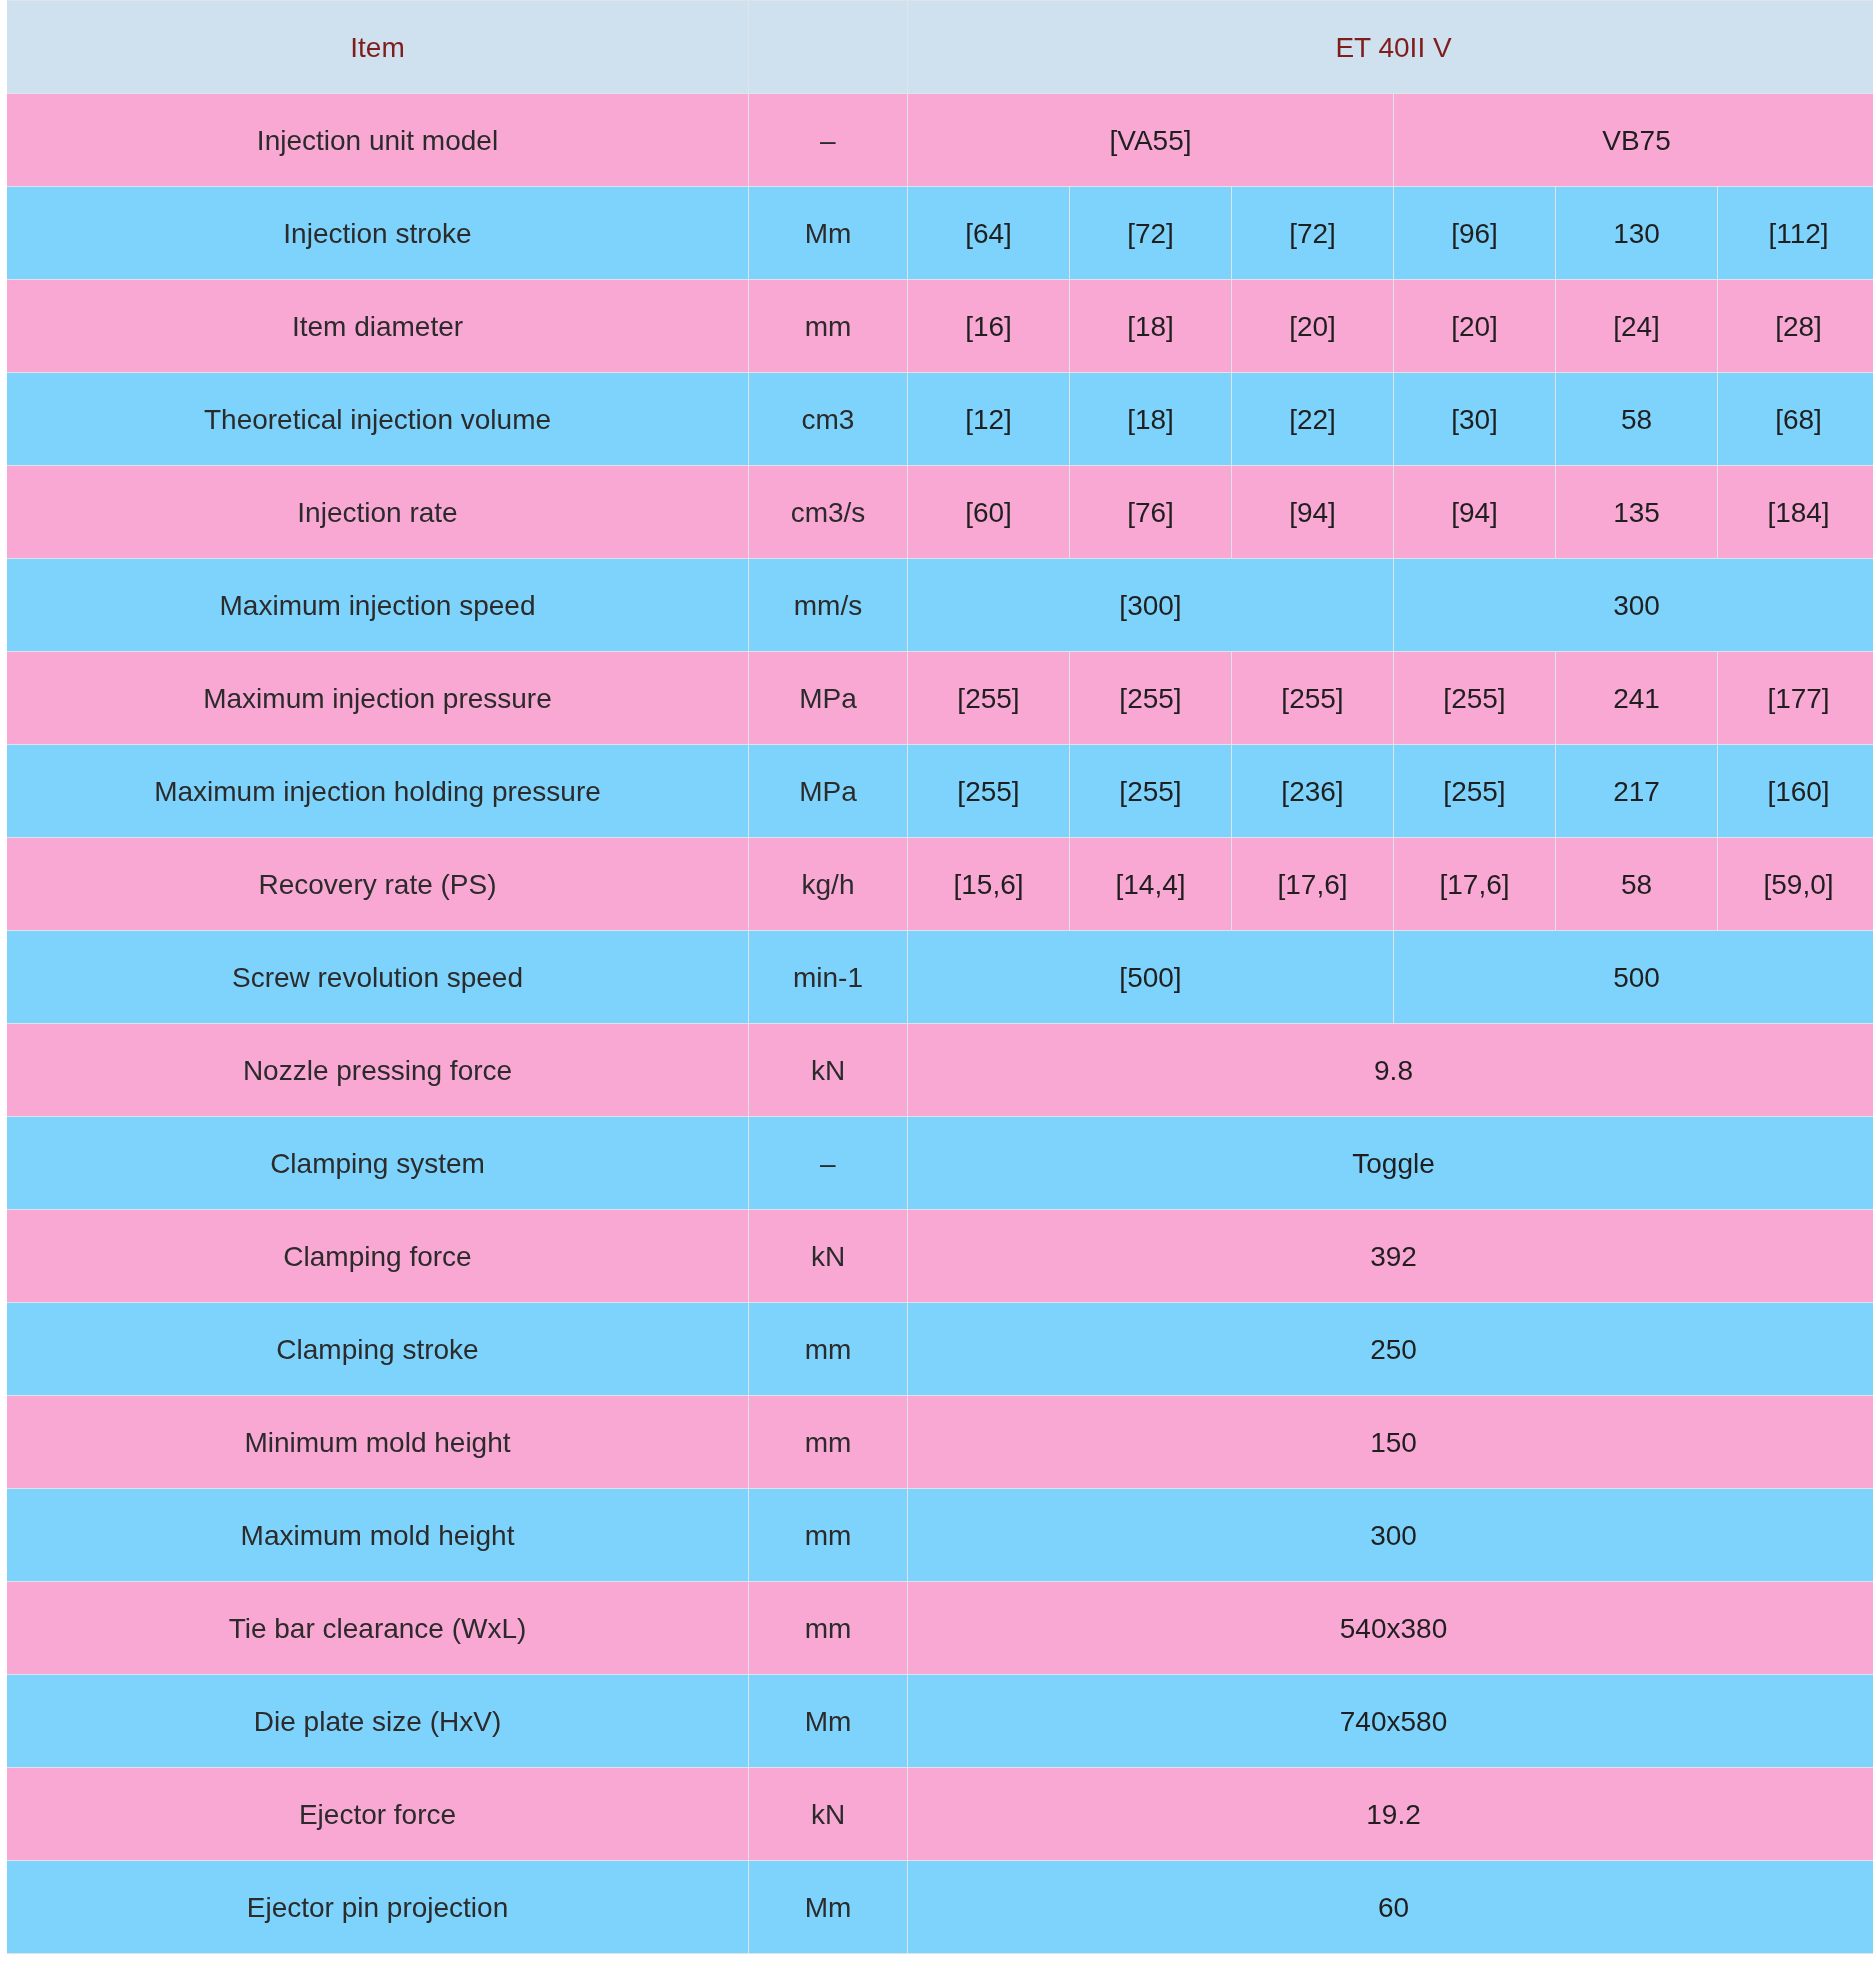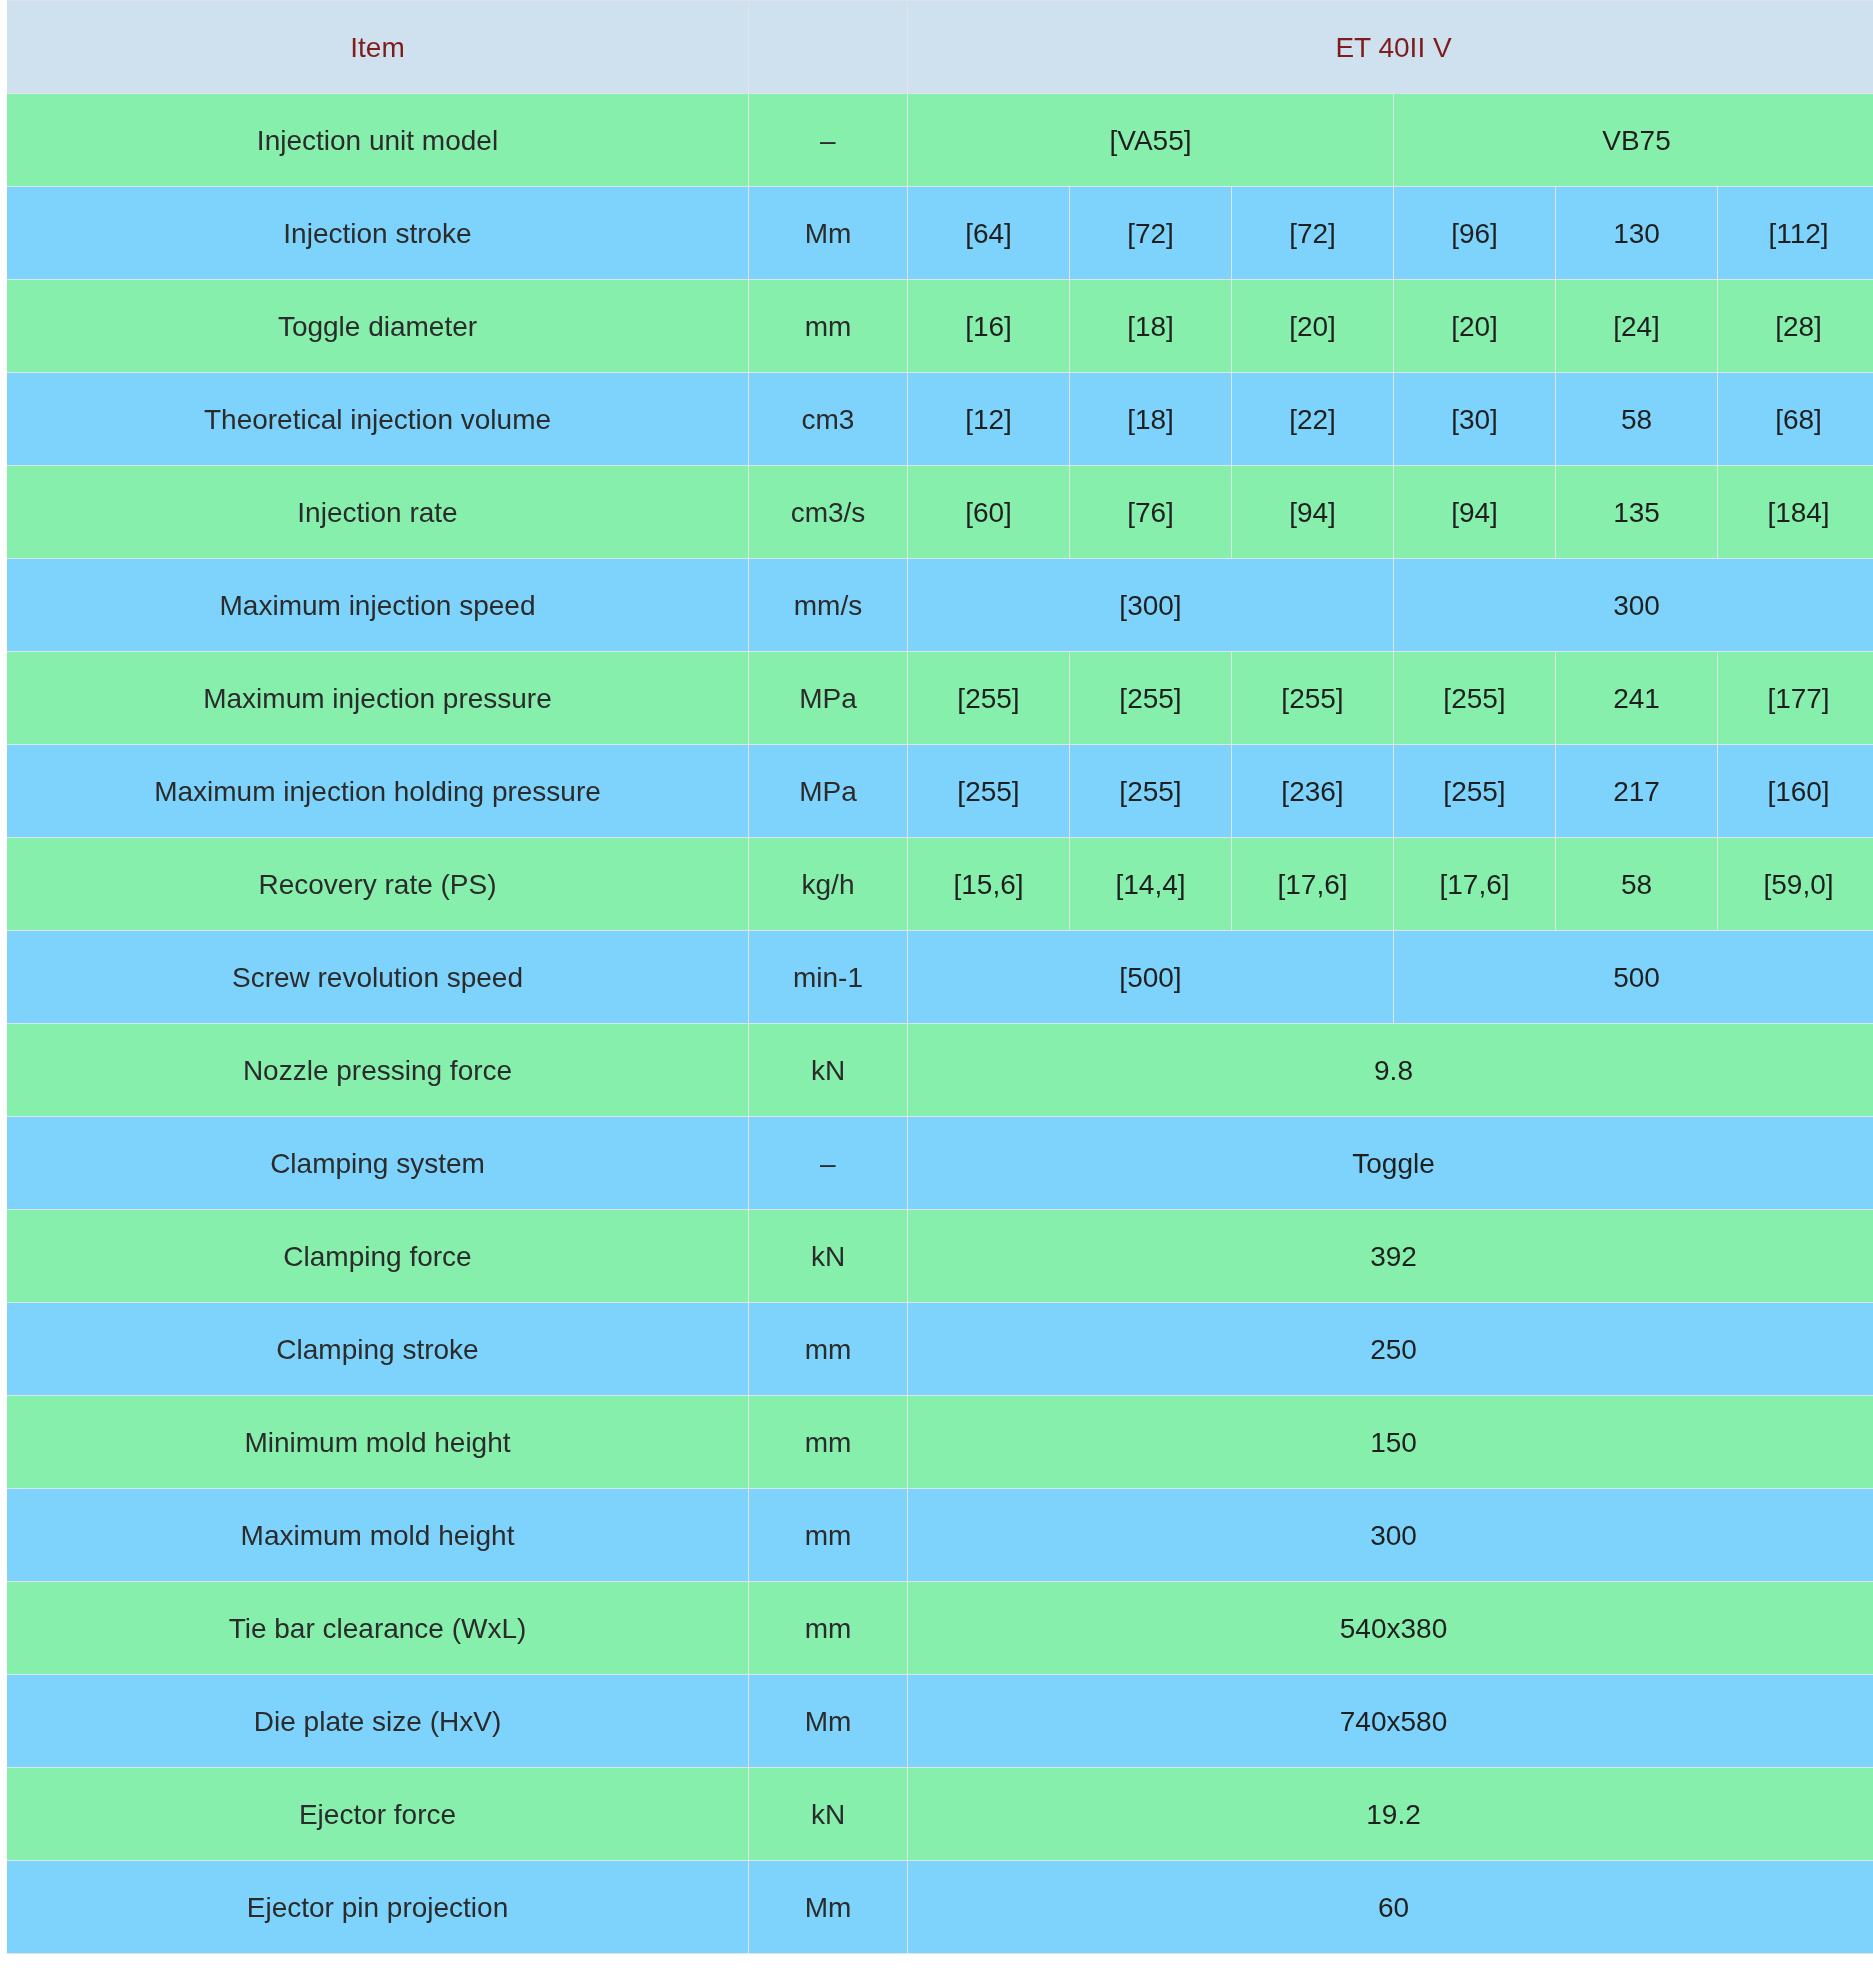--- a/index.html
+++ b/index.html
@@ -54,7 +54,7 @@
     border-color: #c3d6e7;
   }
 
-  tbody tr.odd td { background: #86efac; }
+  tbody tr.odd td { background: #f9a8d4; }
   tbody tr.even td { background: #7dd3fc; }
 
   td.cell-item {

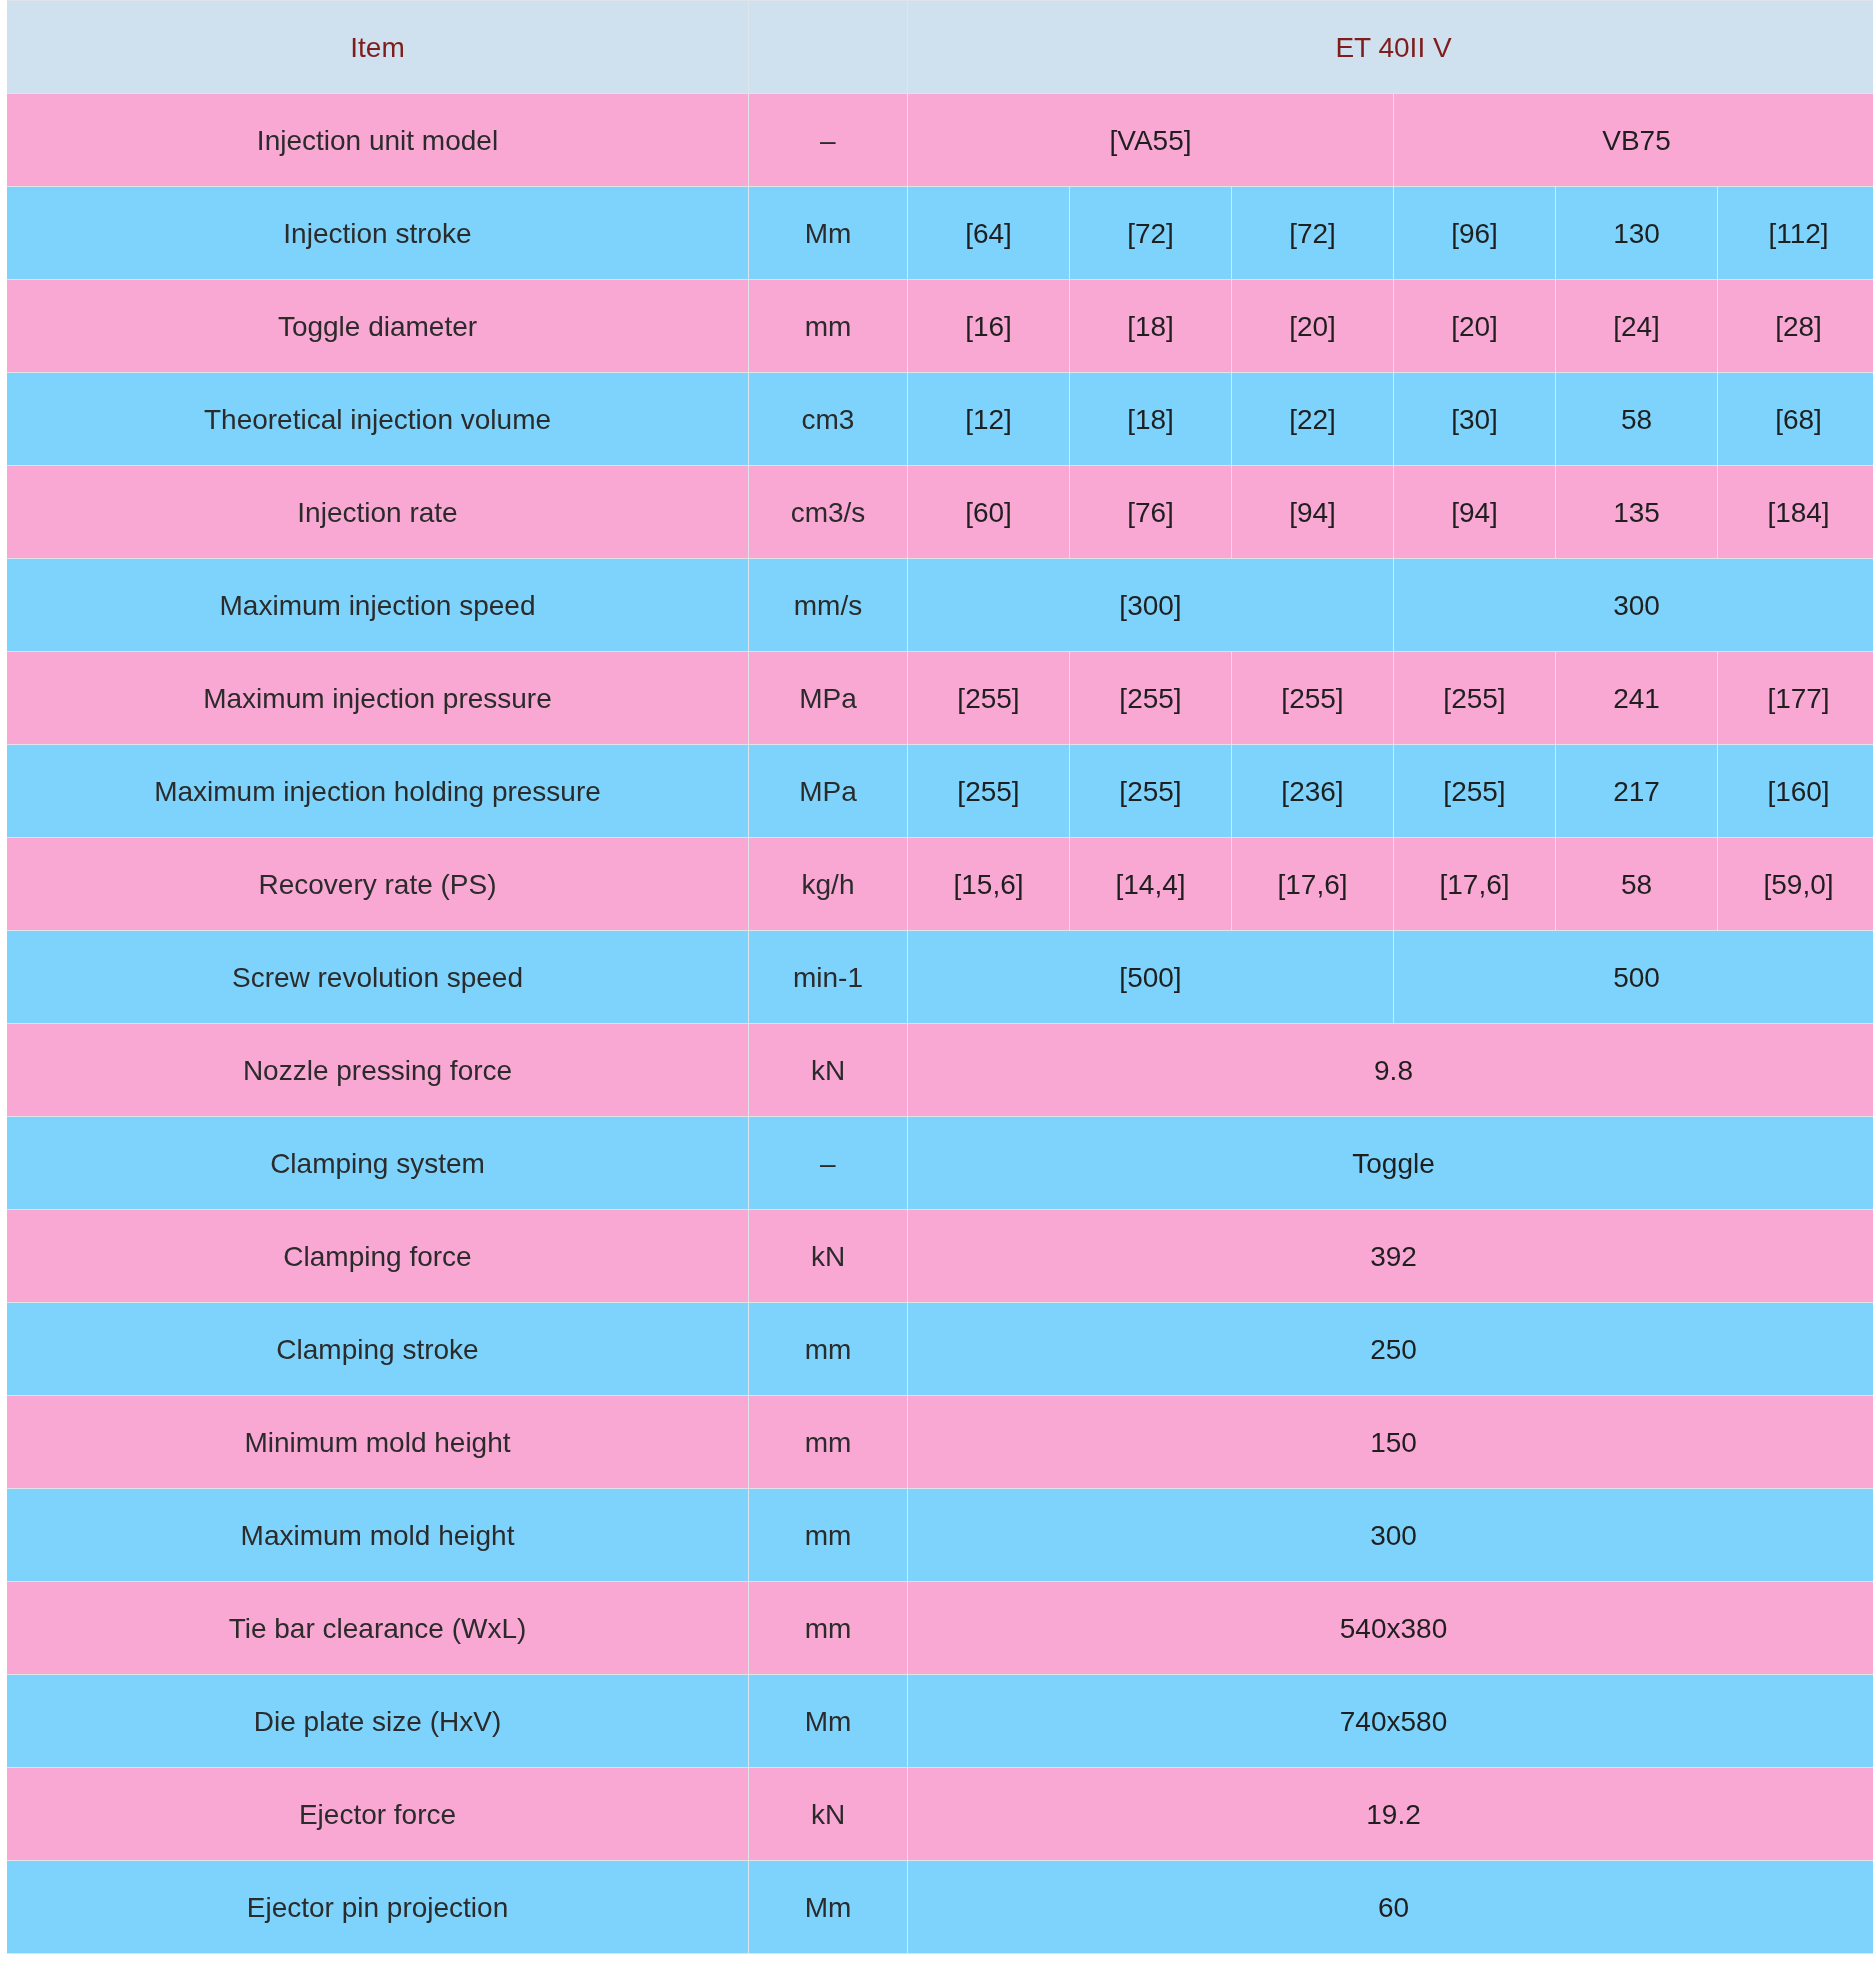--- a/index.html
+++ b/index.html
@@ -113,7 +113,7 @@
         <td class="cell-data">[112]</td>
       </tr>
       <tr class="odd">
-        <td class="cell-item">Toggle diameter</td>
+        <td class="cell-item">Item diameter</td>
         <td class="cell-unit">mm</td>
         <td class="cell-data">[16]</td>
         <td class="cell-data">[18]</td>

